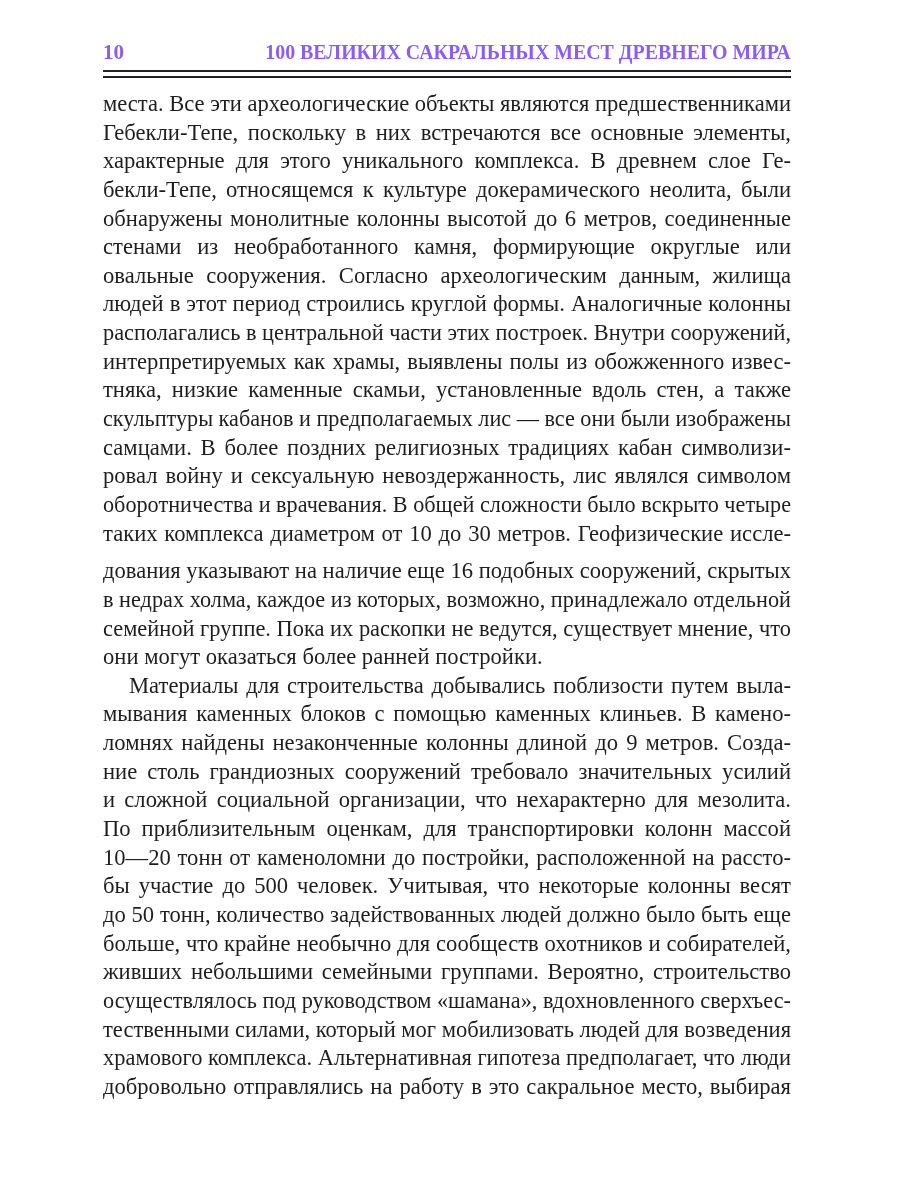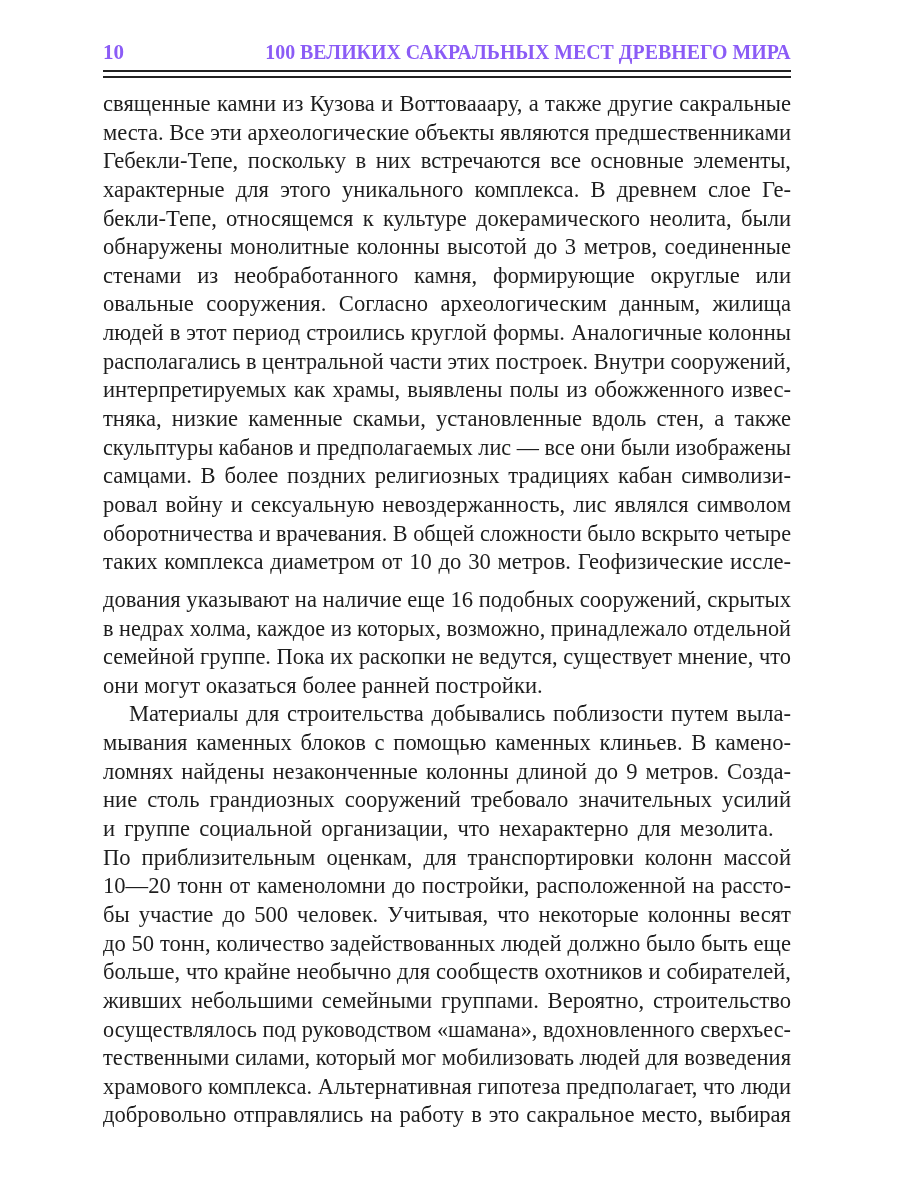--- a/index.html
+++ b/index.html
@@ -84,7 +84,6 @@
 
   <div class="body-text" id="body-text">
       <div>
-        <div class="line" style="text-align: left; text-align-last: left;"><span class="fit" style="word-spacing: 0.642361px;">священные камни из Кузова и Воттовааару, а также другие сакральные</span></div>
         <div class="line" style="text-align: left; text-align-last: left;"><span class="fit" style="transform: scaleX(0.997892);">места. Все эти археологические объекты являются предшественниками</span></div>
         <div class="line" style="text-align: left; text-align-last: left;"><span class="fit" style="word-spacing: 3.84598px;">Гебекли-Тепе, поскольку в них встречаются все основные элементы,</span></div>
         <div class="line" style="text-align: left; text-align-last: left;"><span class="fit" style="word-spacing: 5.58398px;">характерные для этого уникального комплекса. В древнем слое Ге-</span></div>

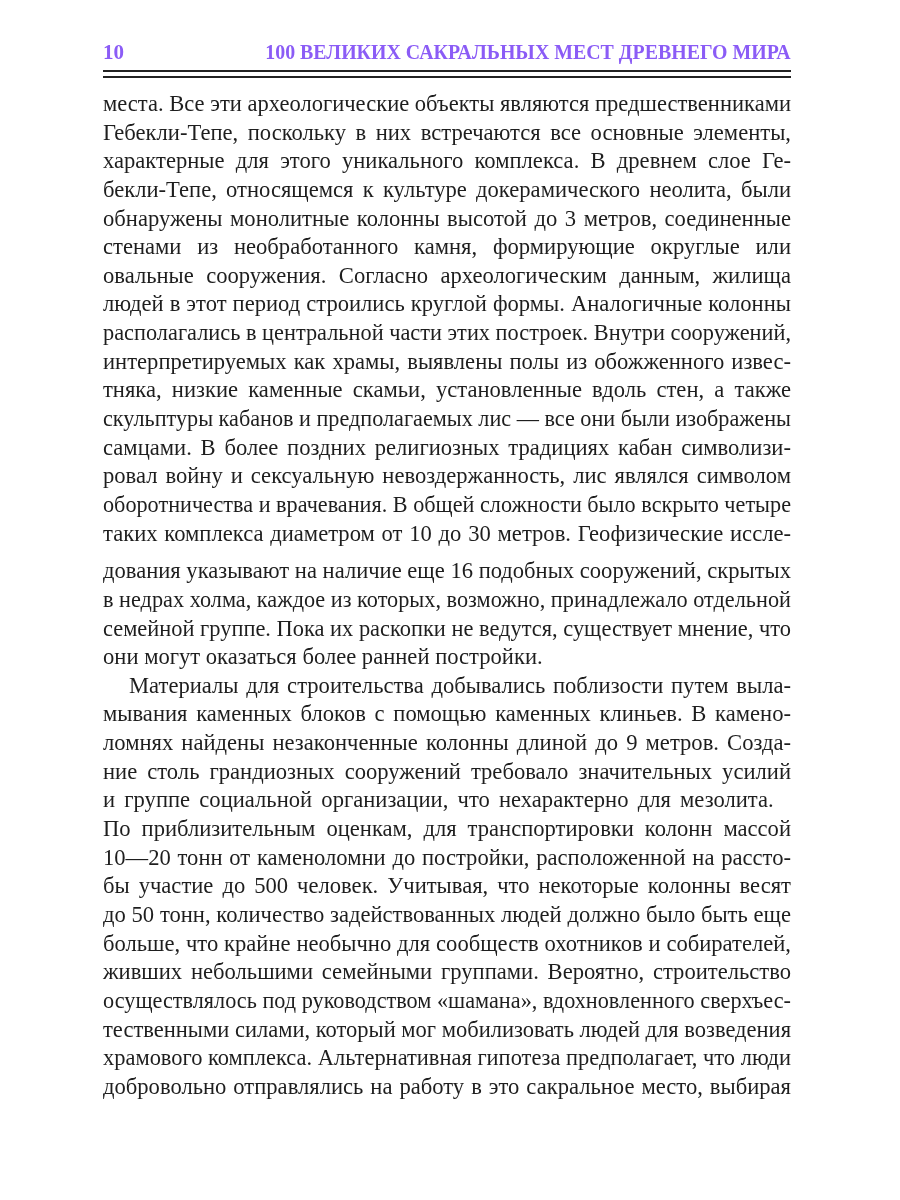--- a/index.html
+++ b/index.html
@@ -88,7 +88,7 @@
         <div class="line" style="text-align: left; text-align-last: left;"><span class="fit" style="word-spacing: 3.84598px;">Гебекли-Тепе, поскольку в них встречаются все основные элементы,</span></div>
         <div class="line" style="text-align: left; text-align-last: left;"><span class="fit" style="word-spacing: 5.58398px;">характерные для этого уникального комплекса. В древнем слое Ге-</span></div>
         <div class="line" style="text-align: left; text-align-last: left;"><span class="fit" style="word-spacing: 3.60417px;">бекли-Тепе, относящемся к культуре докерамического неолита, были</span></div>
-        <div class="line" style="text-align: left; text-align-last: left;"><span class="fit" style="word-spacing: 1.88616px;">обнаружены монолитные колонны высотой до 3 метров, соединенные</span></div>
+        <div class="line" style="text-align: left; text-align-last: left;"><span class="fit" style="word-spacing: 1.88616px;">обнаружены монолитные колонны высотой до 6 метров, соединенные</span></div>
         <div class="line" style="text-align: left; text-align-last: left;"><span class="fit" style="word-spacing: 10.0938px;">стенами из необработанного камня, формирующие округлые или</span></div>
         <div class="line" style="text-align: left; text-align-last: left;"><span class="fit" style="word-spacing: 6.78125px;">овальные сооружения. Согласно археологическим данным, жилища</span></div>
         <div class="line" style="text-align: left; text-align-last: left;"><span class="fit" style="word-spacing: 0.386719px;">людей в этот период строились круглой формы. Аналогичные колонны</span></div>

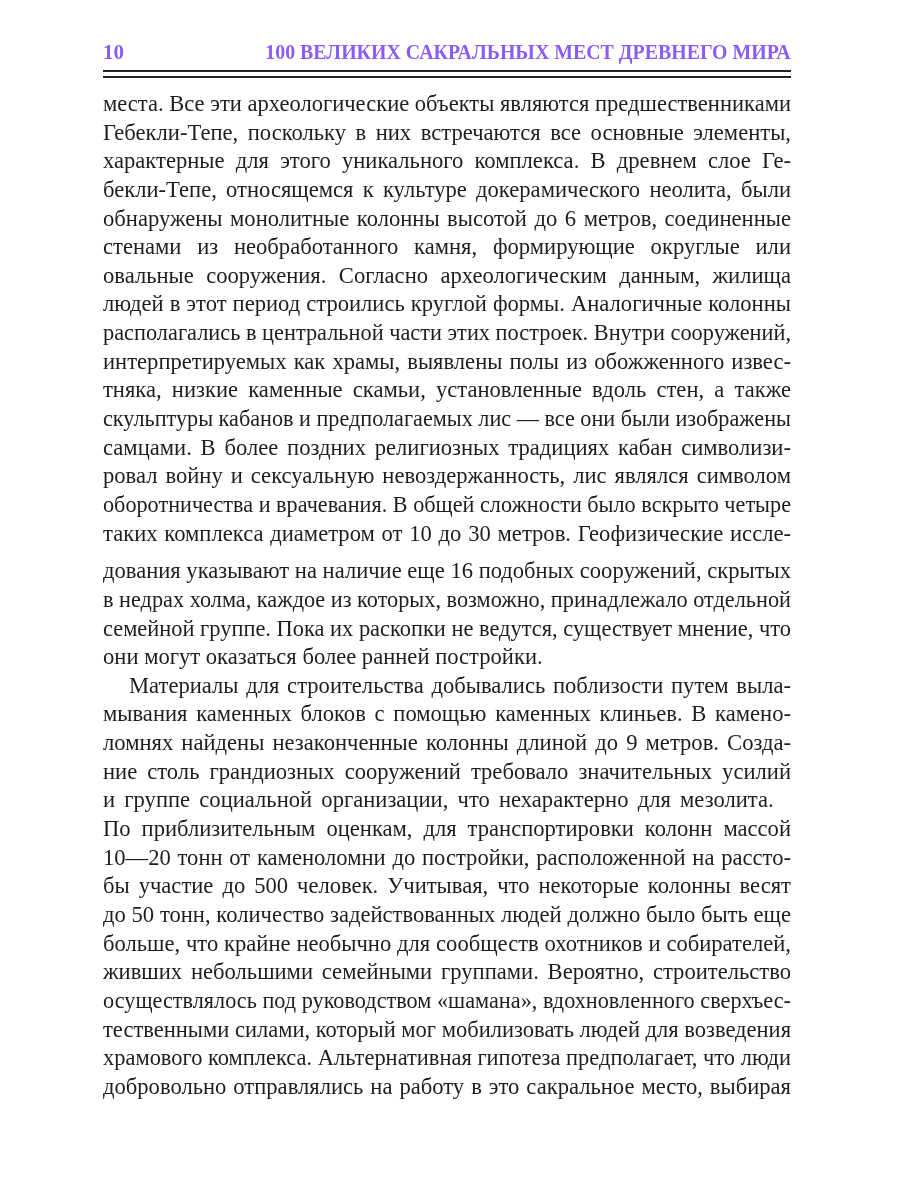--- a/index.html
+++ b/index.html
@@ -110,7 +110,7 @@
         <div class="line" style="text-align: left; text-align-last: left;"><span class="fit" style="word-spacing: 3.06836px;">мывания каменных блоков с помощью каменных клиньев. В камено-</span></div>
         <div class="line" style="text-align: left; text-align-last: left;"><span class="fit" style="word-spacing: 2.46484px;">ломнях найдены незаконченные колонны длиной до 9 метров. Созда-</span></div>
         <div class="line" style="text-align: left; text-align-last: left;"><span class="fit" style="word-spacing: 4.41146px;">ние столь грандиозных сооружений требовало значительных усилий</span></div>
-        <div class="line" style="text-align: left; text-align-last: left;"><span class="fit" style="word-spacing: 3.58259px;">и группе социальной организации, что нехарактерно для мезолита.</span></div>
+        <div class="line" style="text-align: left; text-align-last: left;"><span class="fit" style="word-spacing: 3.58259px;">и сложной социальной организации, что нехарактерно для мезолита.</span></div>
         <div class="line" style="text-align: left; text-align-last: left;"><span class="fit" style="word-spacing: 5.3151px;">По приблизительным оценкам, для транспортировки колонн массой</span></div>
         <div class="line" style="text-align: left; text-align-last: left;"><span class="fit" style="word-spacing: 1.10156px;">10—20 тонн от каменоломни до постройки, расположенной на рассто-</span></div>
         <div class="line" style="text-align: left; text-align-last: left;"><span class="fit" style="word-spacing: 3.36111px;">бы участие до 500 человек. Учитывая, что некоторые колонны весят</span></div>

